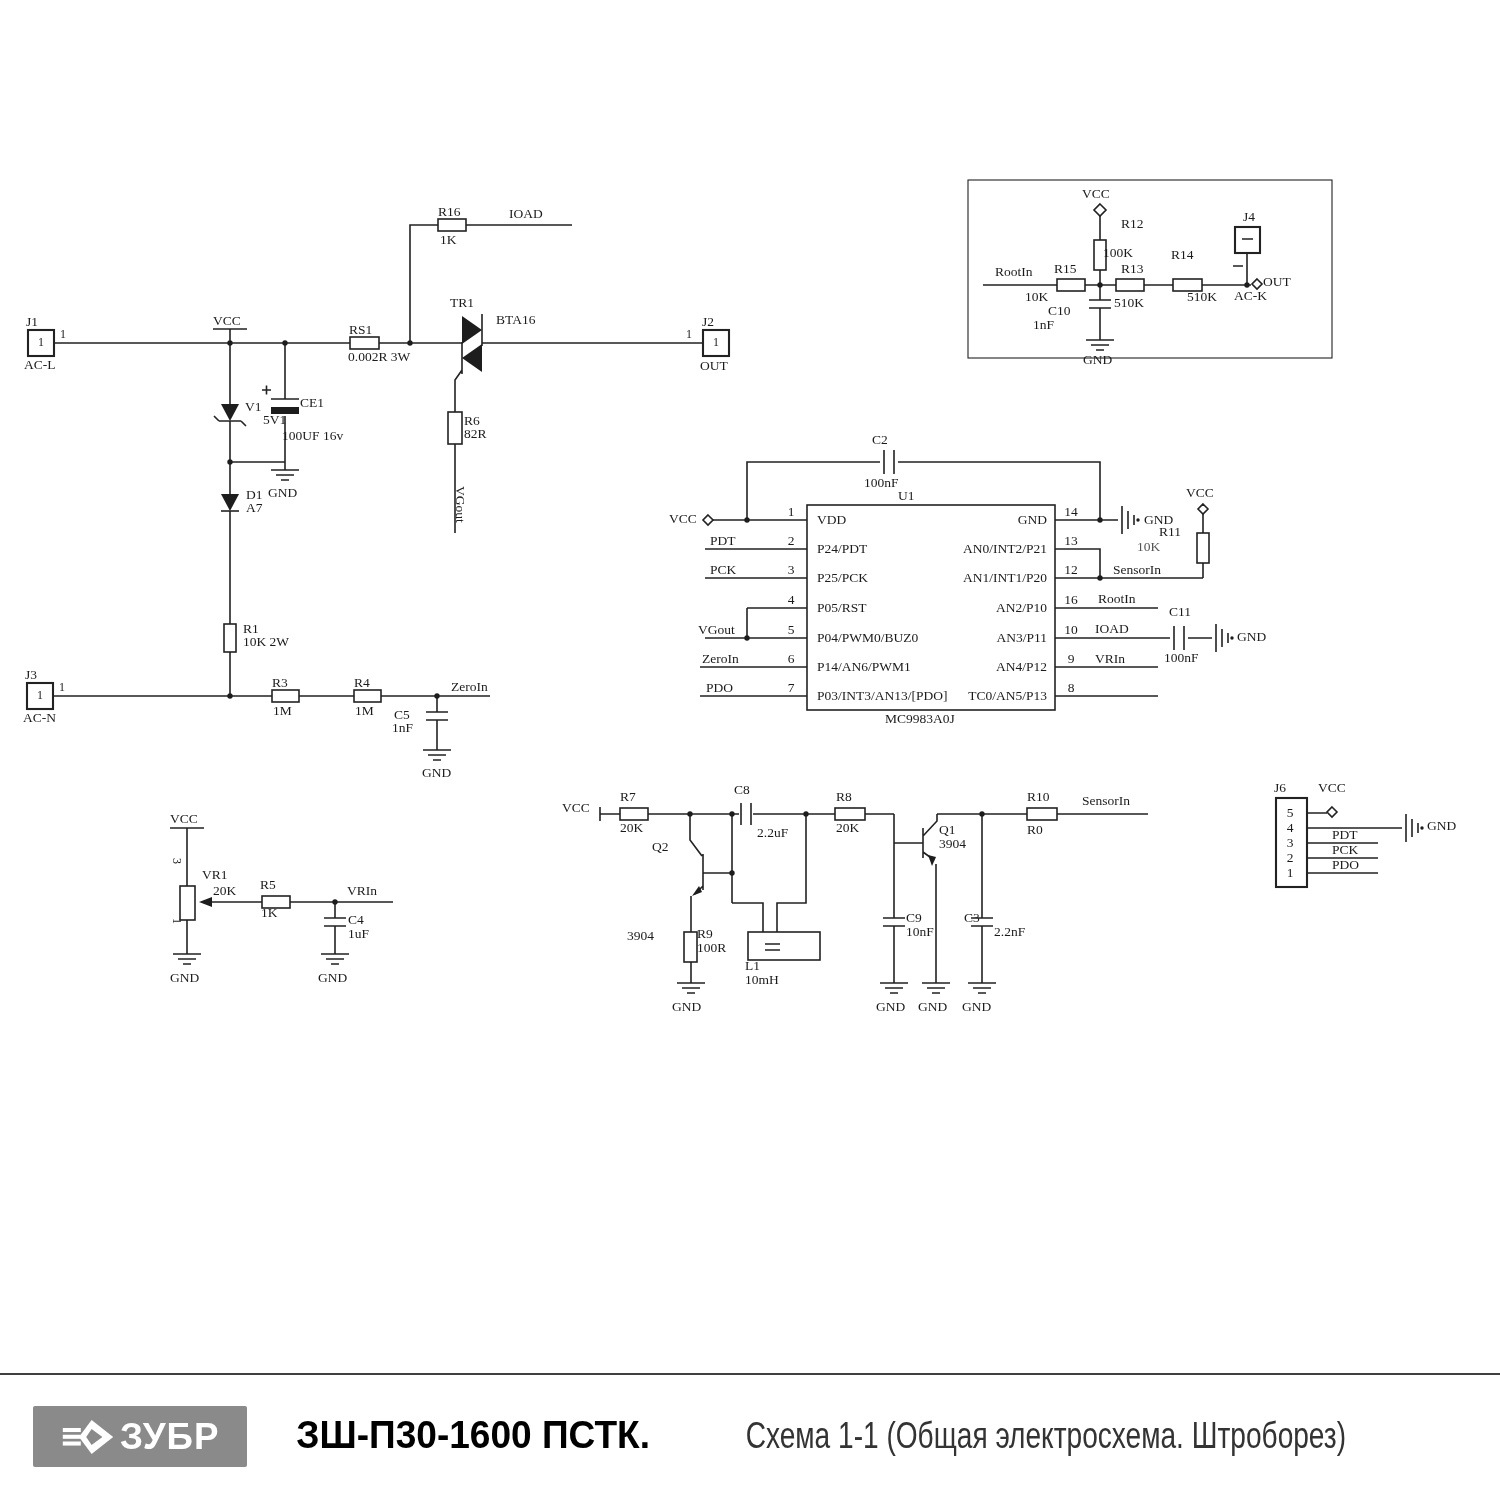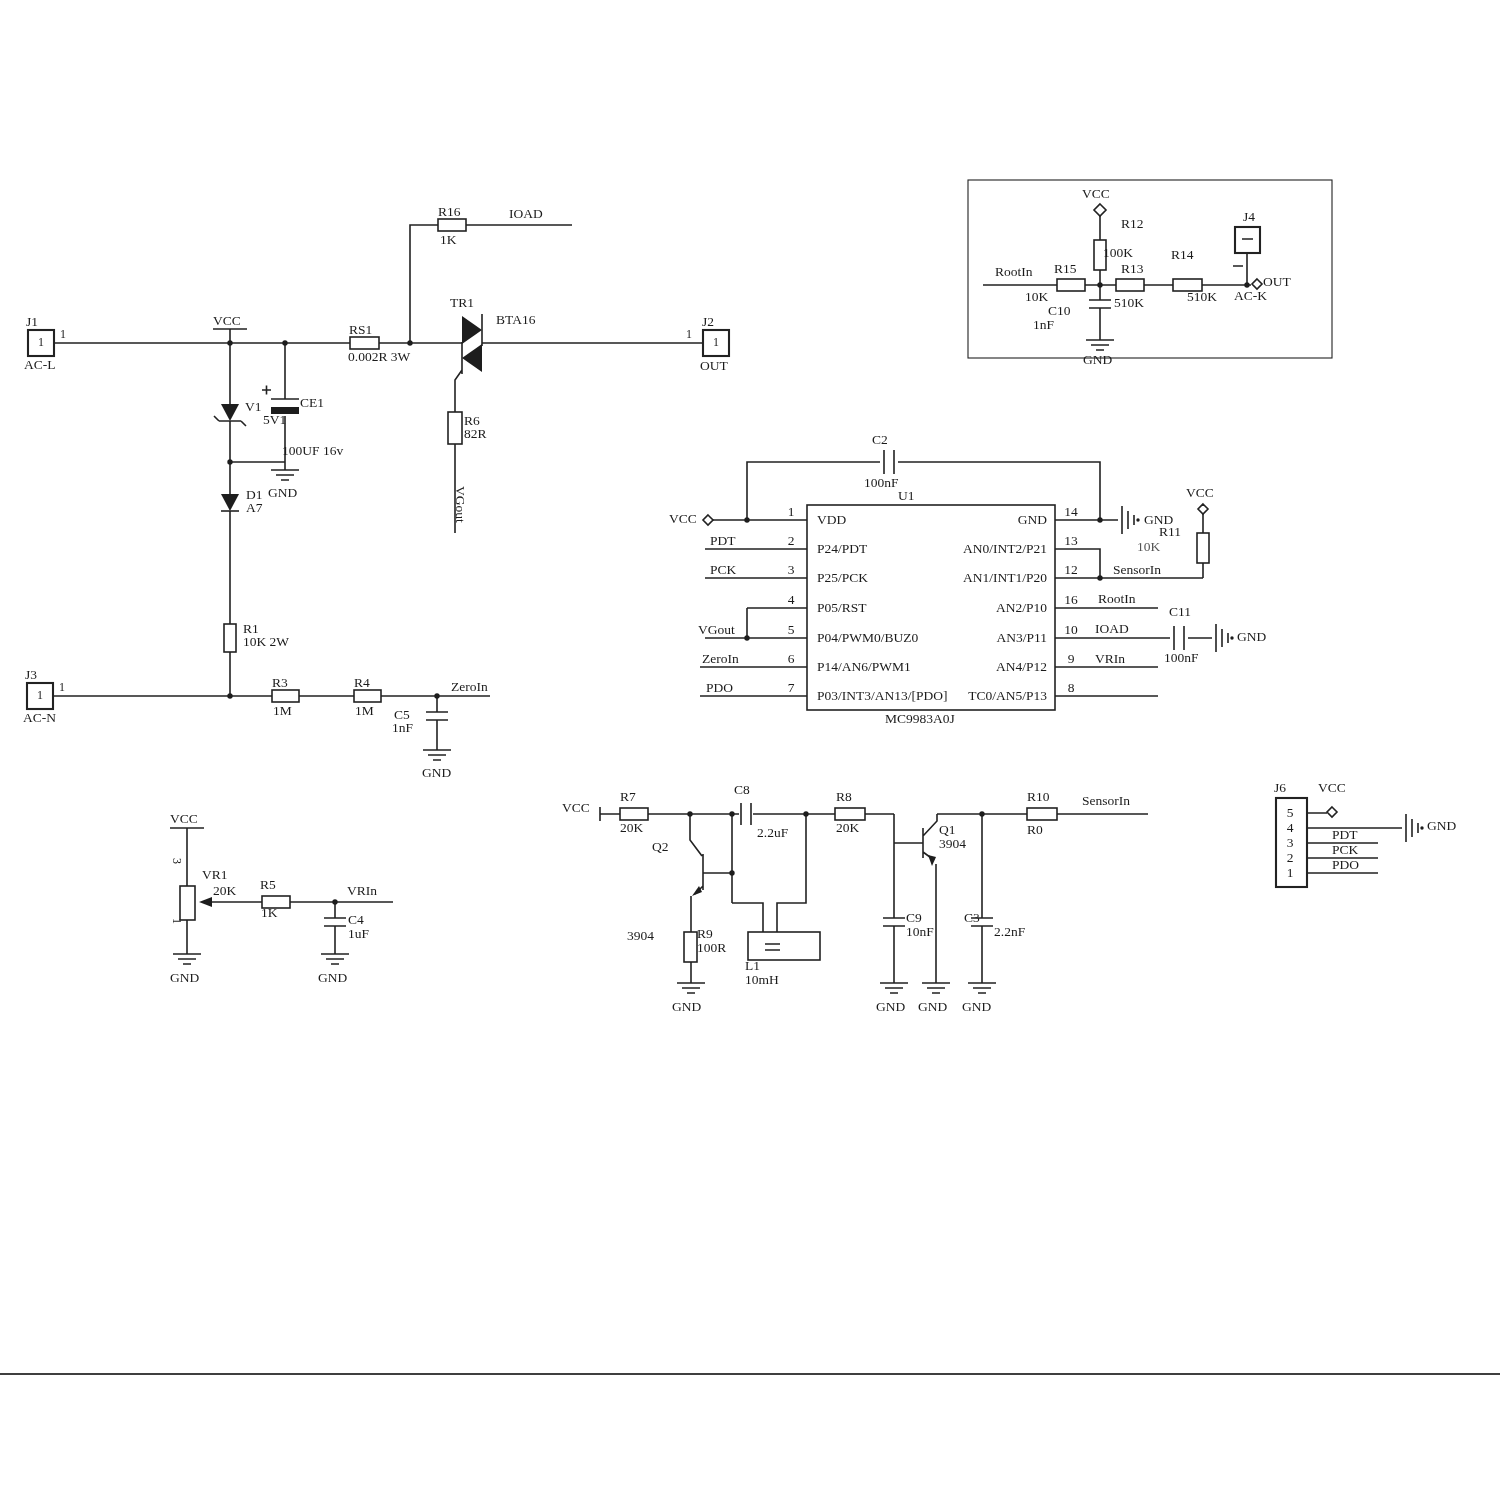--- a/index.html
+++ b/index.html
@@ -184,7 +184,7 @@
 <div class="lb" style="left:245px;top:399px">V1</div>
 <div class="lb" style="left:263px;top:412px">5V1</div>
 <div class="lb" style="left:300px;top:395px">CE1</div>
-<div class="lb" style="left:282px;top:443px">100UF 16v</div>
+<div class="lb" style="left:282px;top:428px">100UF 16v</div>
 <div class="lb" style="left:268px;top:485px">GND</div>
 <div class="lb" style="left:246px;top:487px">D1</div>
 <div class="lb" style="left:246px;top:500px">A7</div>

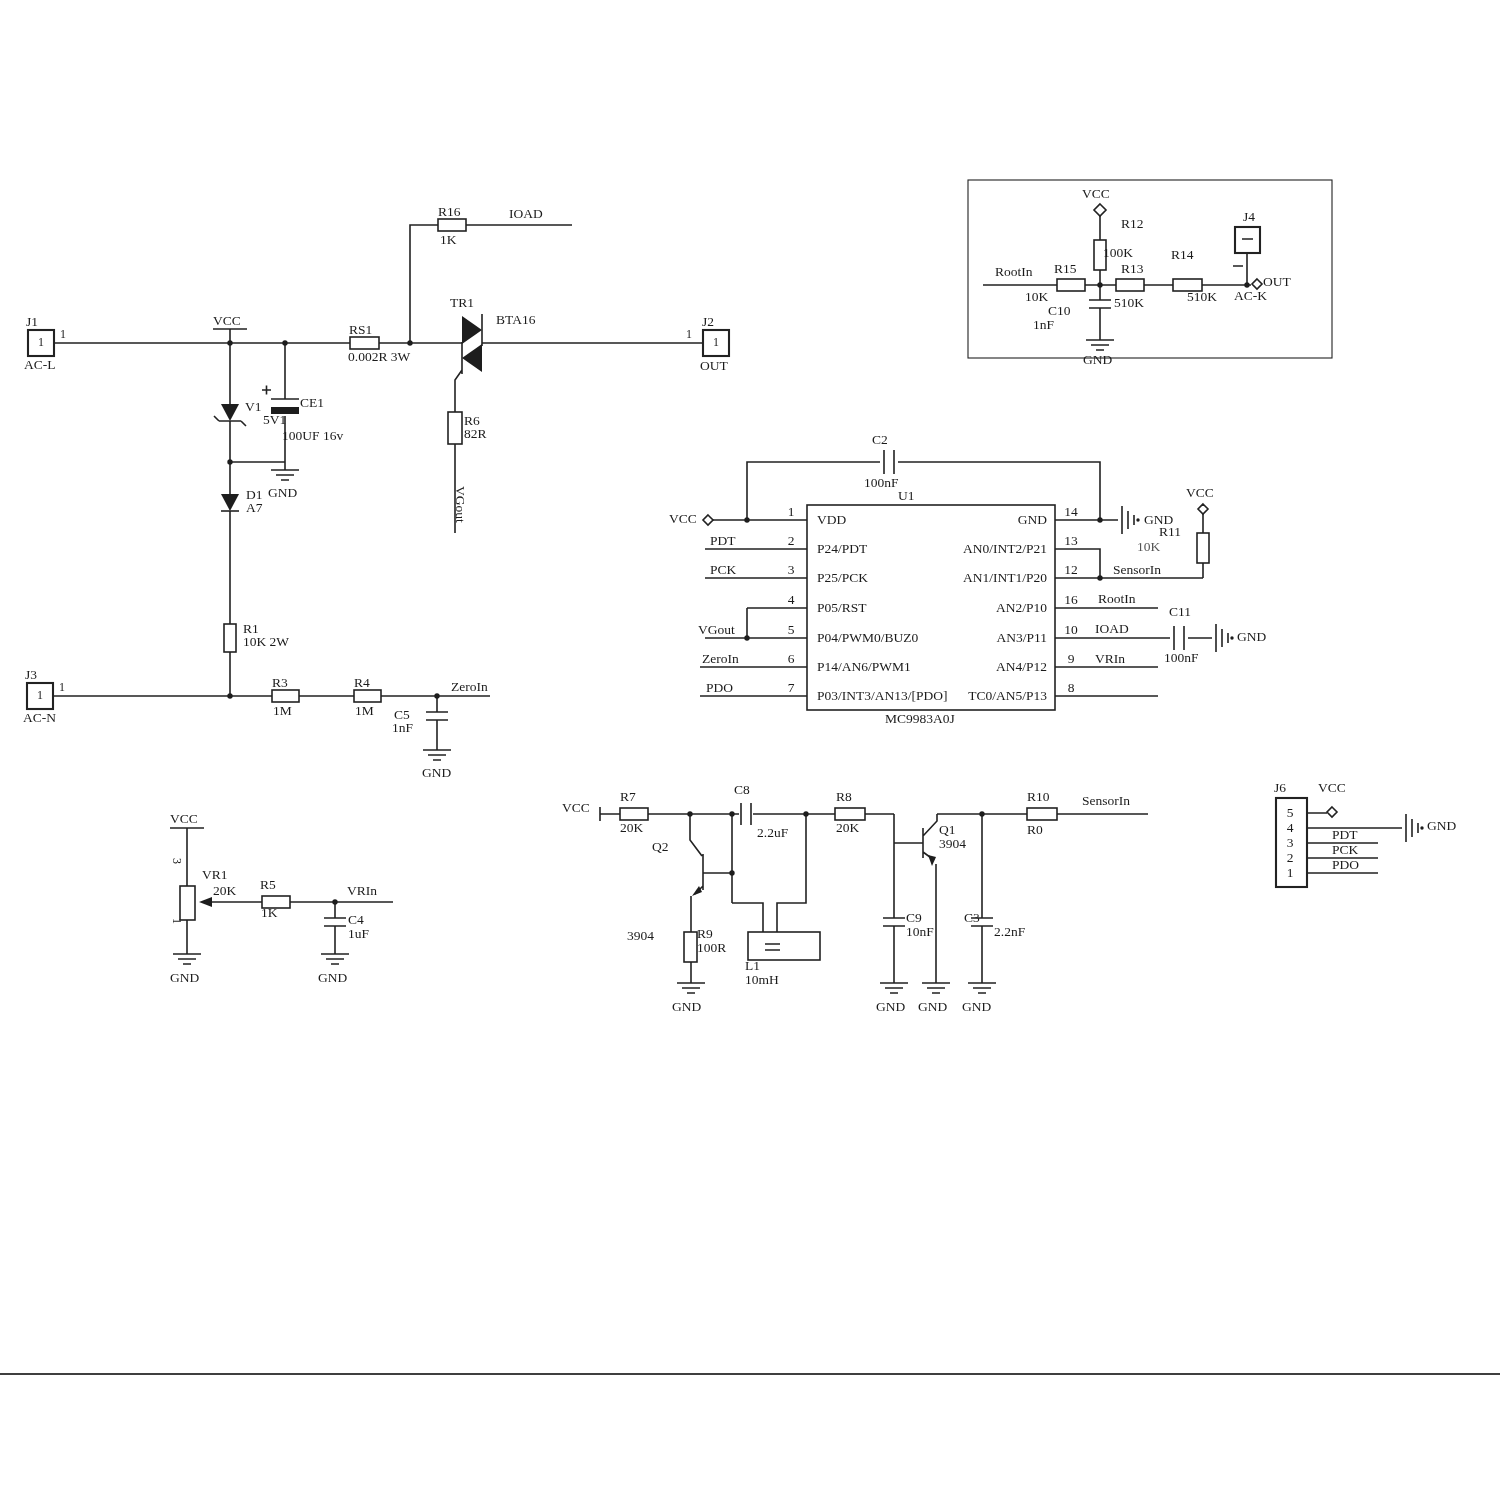--- a/index.html
+++ b/index.html
@@ -326,7 +326,17 @@
 <div class="lb" style="left:1332px;top:857px">PDO</div>
 
 <div class="divider"></div>
-
+<div class="logo-box">
+  <svg width="54" height="44" viewBox="0 0 60 44">
+    <rect x="2" y="12" width="20" height="4.5" fill="#fff"></rect>
+    <rect x="2" y="19.5" width="20" height="4.5" fill="#fff"></rect>
+    <rect x="2" y="27" width="20" height="4.5" fill="#fff"></rect>
+    <polygon points="34,3 58,22 34,41 20,22" fill="#fff"></polygon>
+    <polygon points="34,13 46,22 34,31 28,22" fill="#8a8a8a"></polygon>
+  </svg>
+  <span class="logo-text">ЗУБР</span>
 </div>
 
+</div>
+
 </body></html>

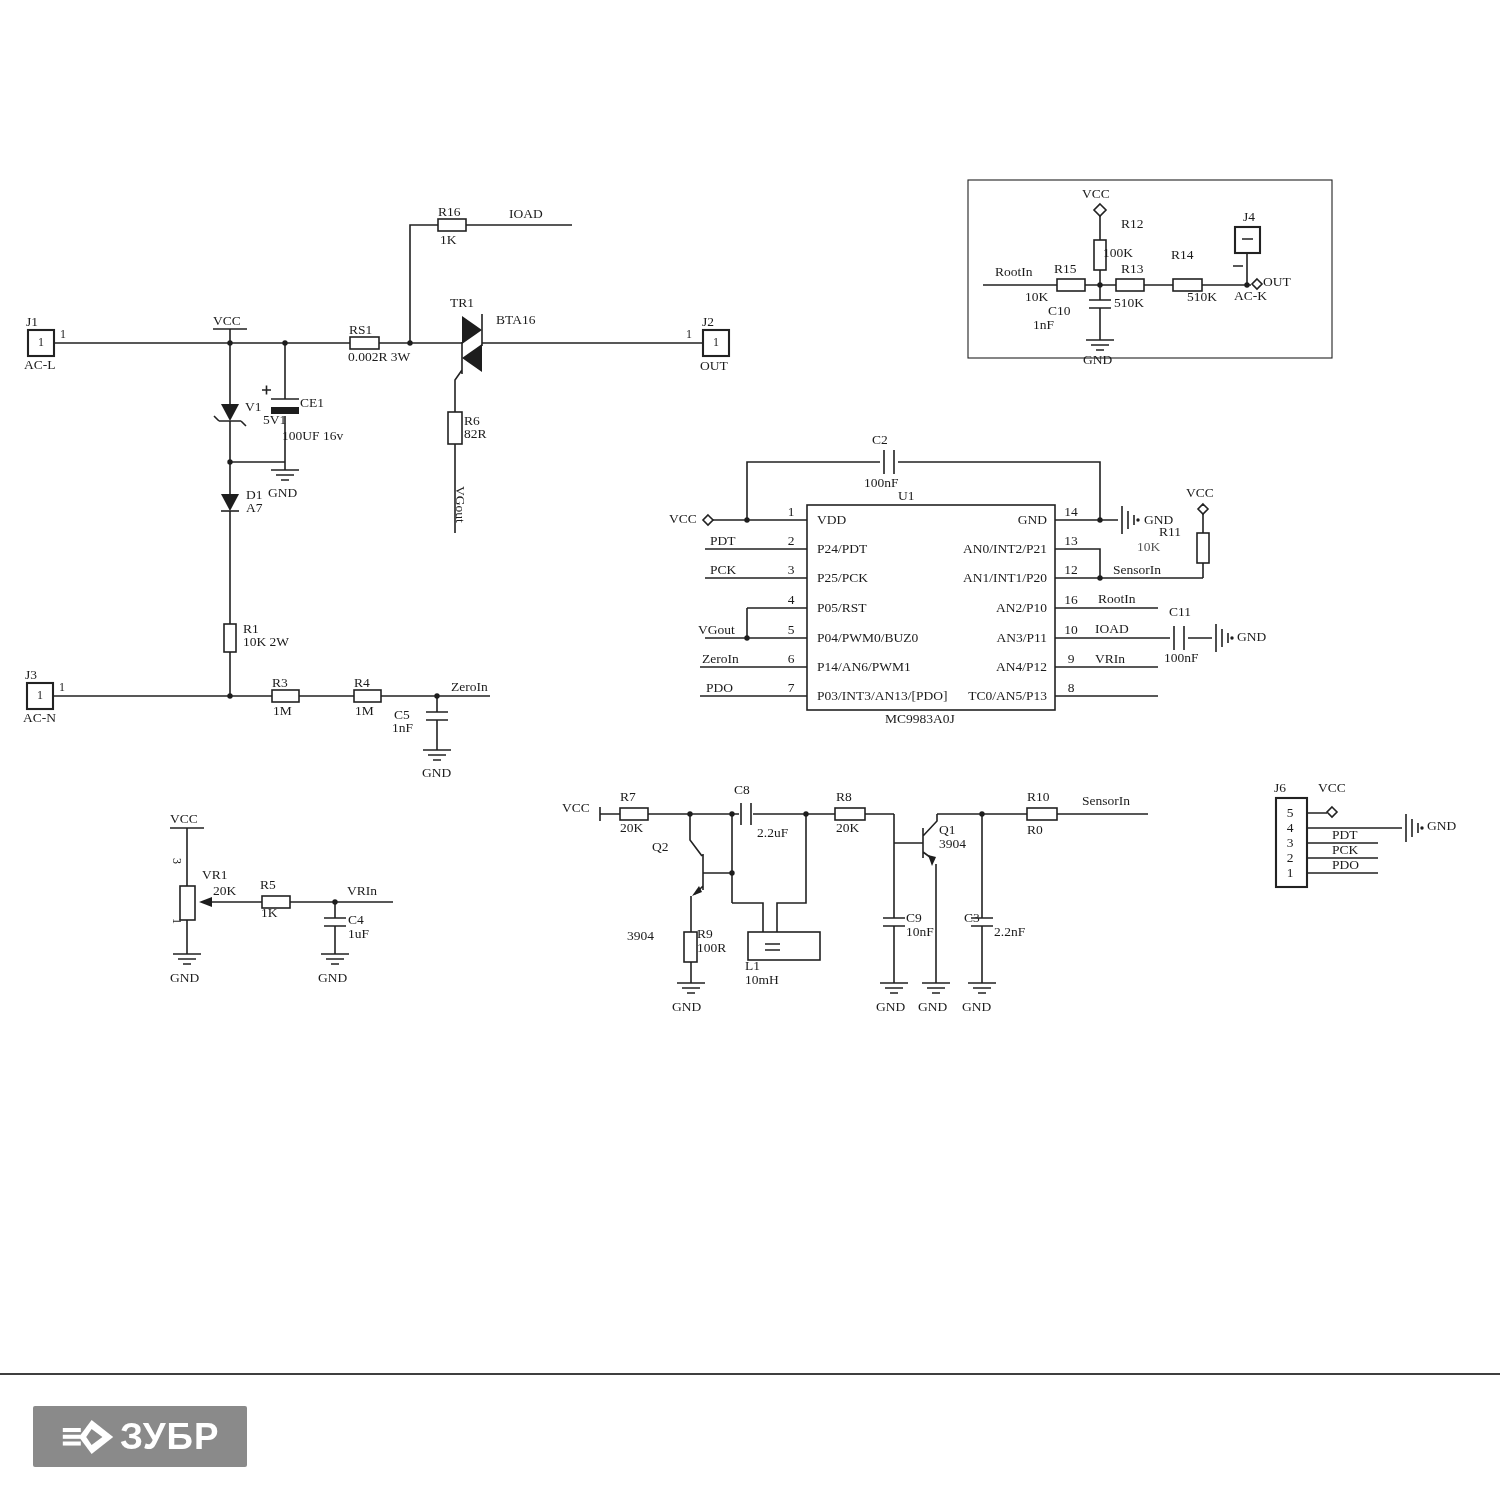--- a/index.html
+++ b/index.html
@@ -336,7 +336,11 @@
   </svg>
   <span class="logo-text">ЗУБР</span>
 </div>
-
+<div class="title-row">
+  <span class="title-bold">ЗШ-П30-1600 ПСТК.</span>
+  <span class="title-rest">Схема 1-1 (Общая электросхема. Штроборез)</span>
 </div>
 
+</div>
+
 </body></html>

